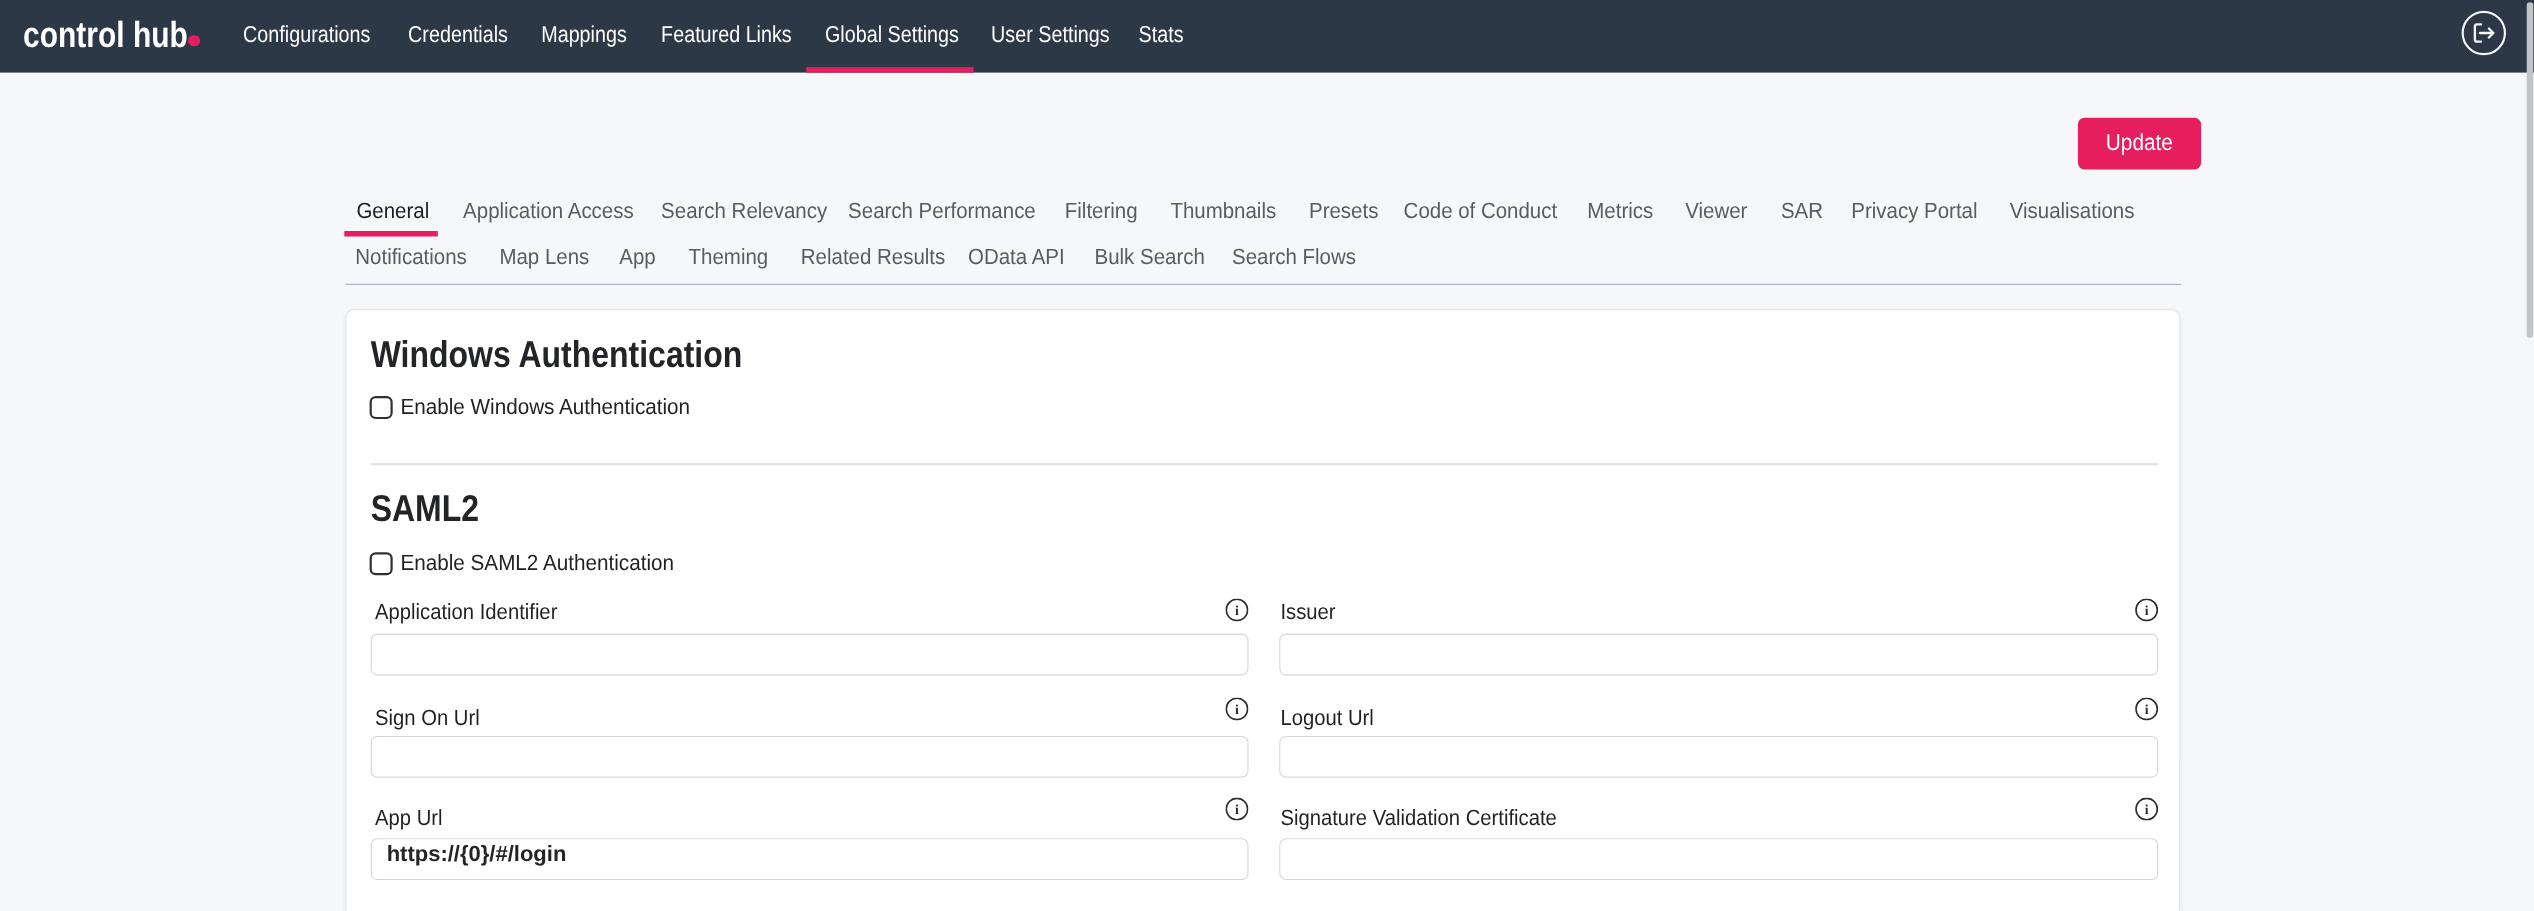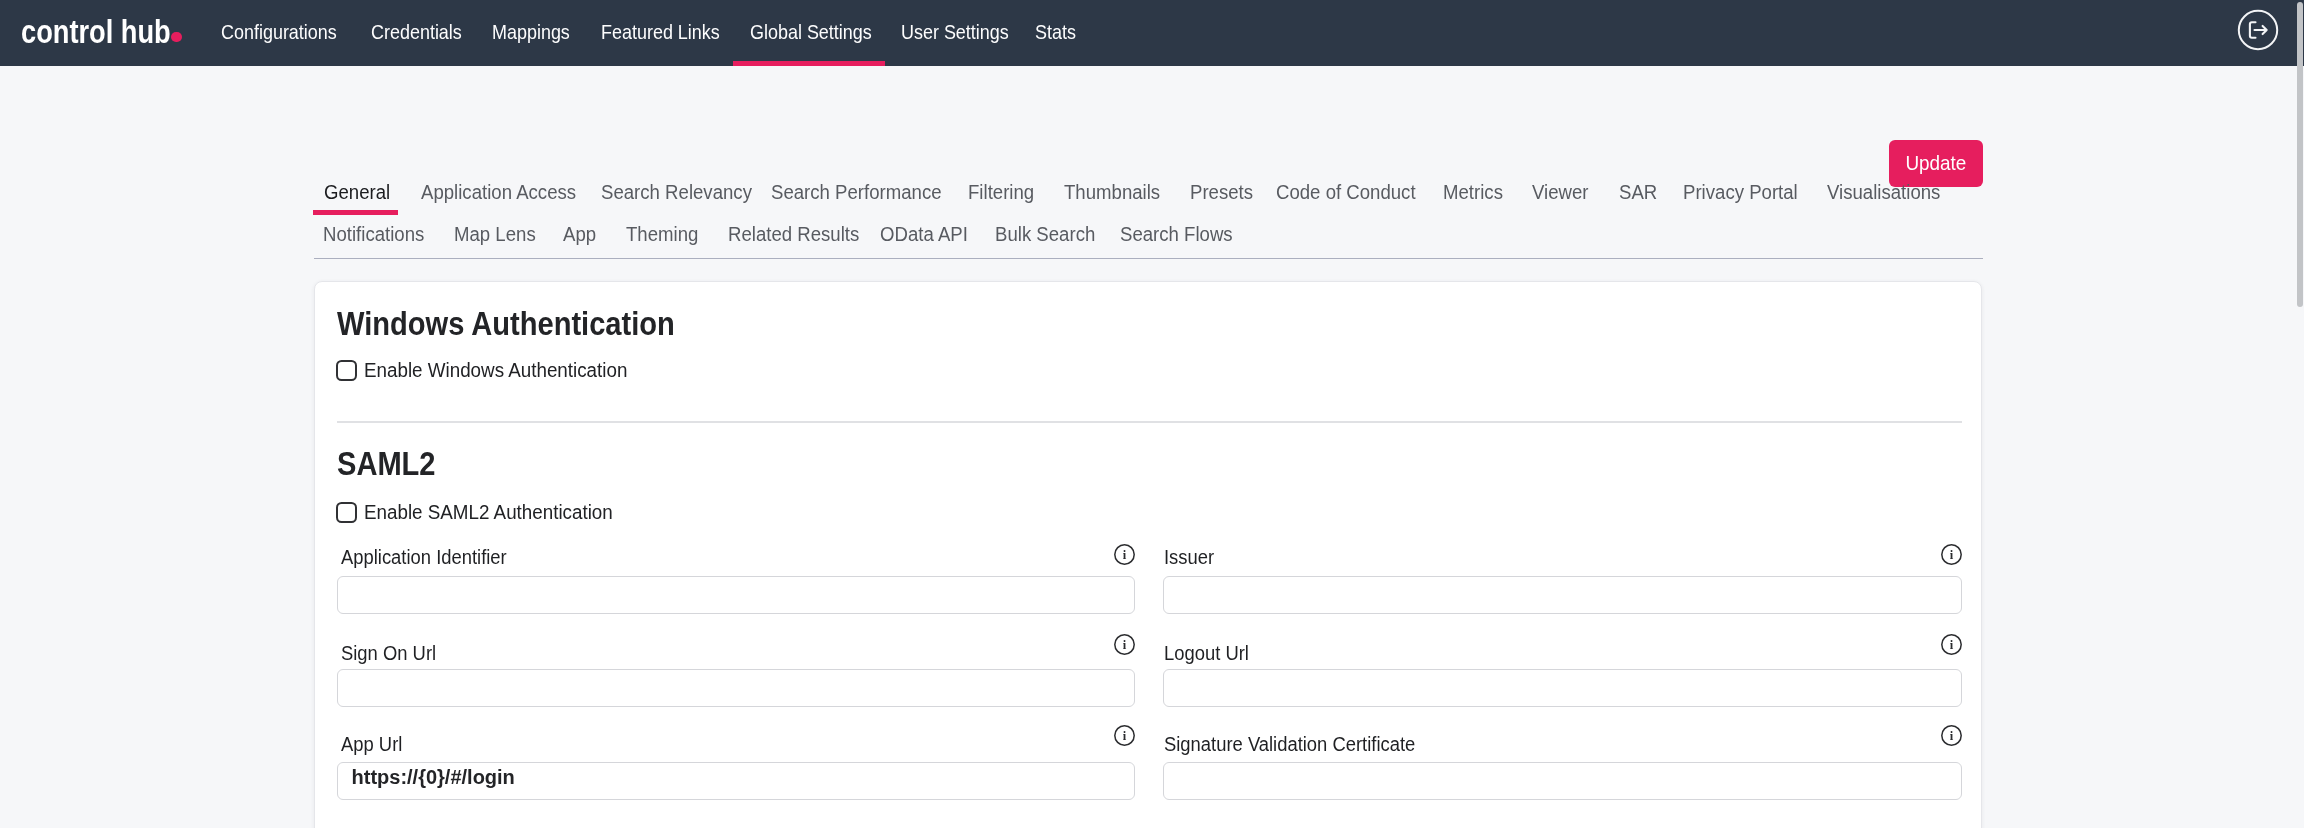--- a/index.html
+++ b/index.html
@@ -16,7 +16,7 @@
 
 #thumb { position:absolute; left:2297px; top:2px; width:6.2px; height:305px; background:#c2c4c7; border-radius:3px; }
 
-#update { position:absolute; left:1889px; top:107px; width:94px; height:47px; background:#e61e5e; border-radius:6px; filter:blur(0px); color:#fff; font-size:21px; text-align:center; line-height:46px;margin-top:33px; }
+#update { position:absolute; left:1889px; top:107px; width:112px; height:47px; background:#e61e5e; border-radius:6px; filter:blur(0px); color:#fff; font-size:21px; text-align:center; line-height:46px; }
 #update span{ display:inline-block; transform:scaleX(0.9); }
 
 .tab1 { position:absolute; top:181px; height:22px; line-height:22px; font-size:20px; color:#585b61; white-space:nowrap; transform:scaleX(0.93); transform-origin:left center; }

